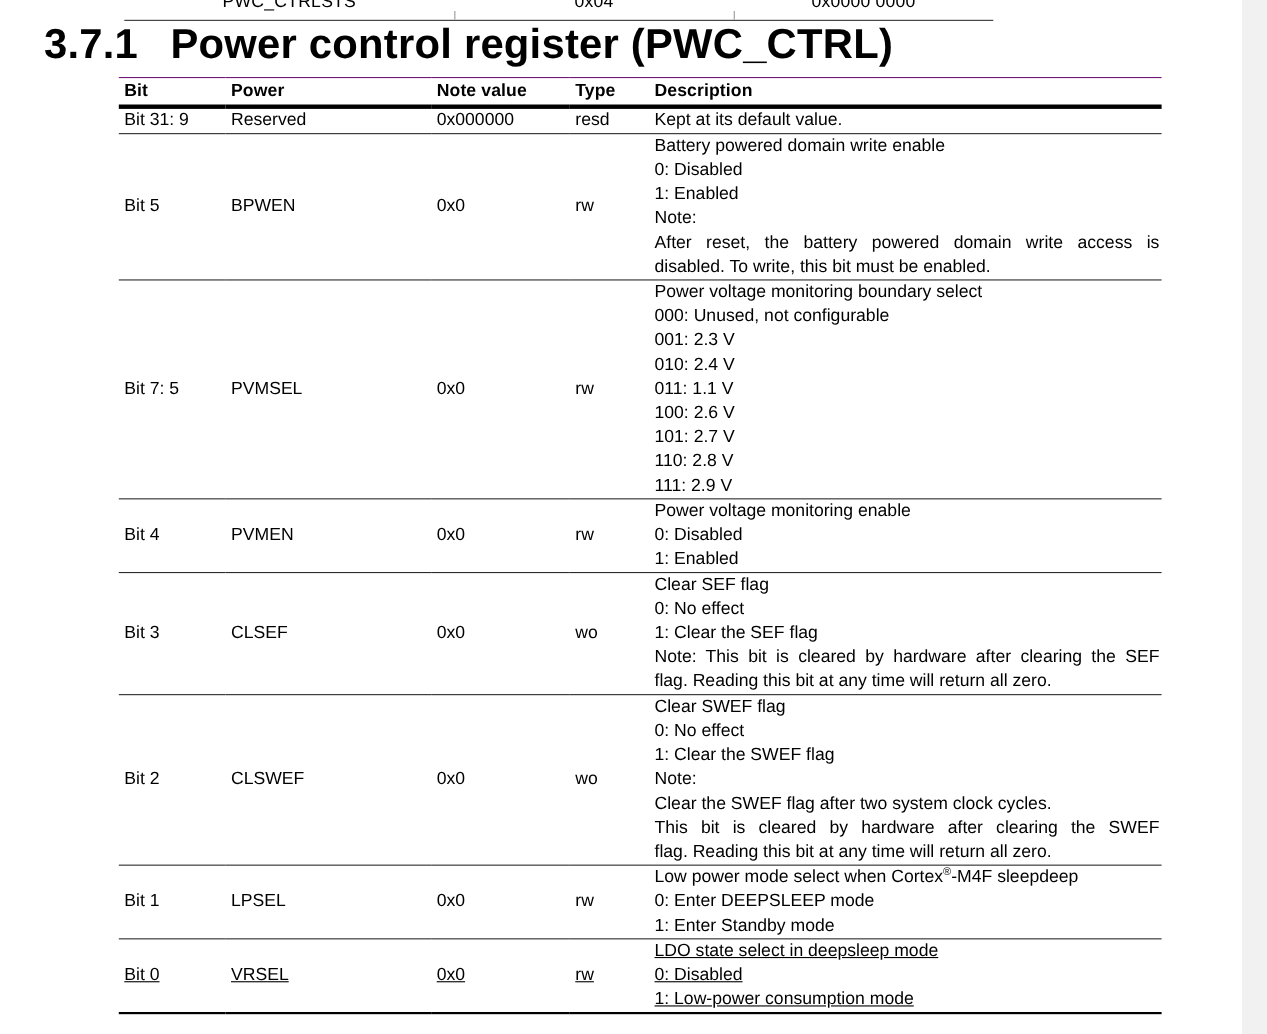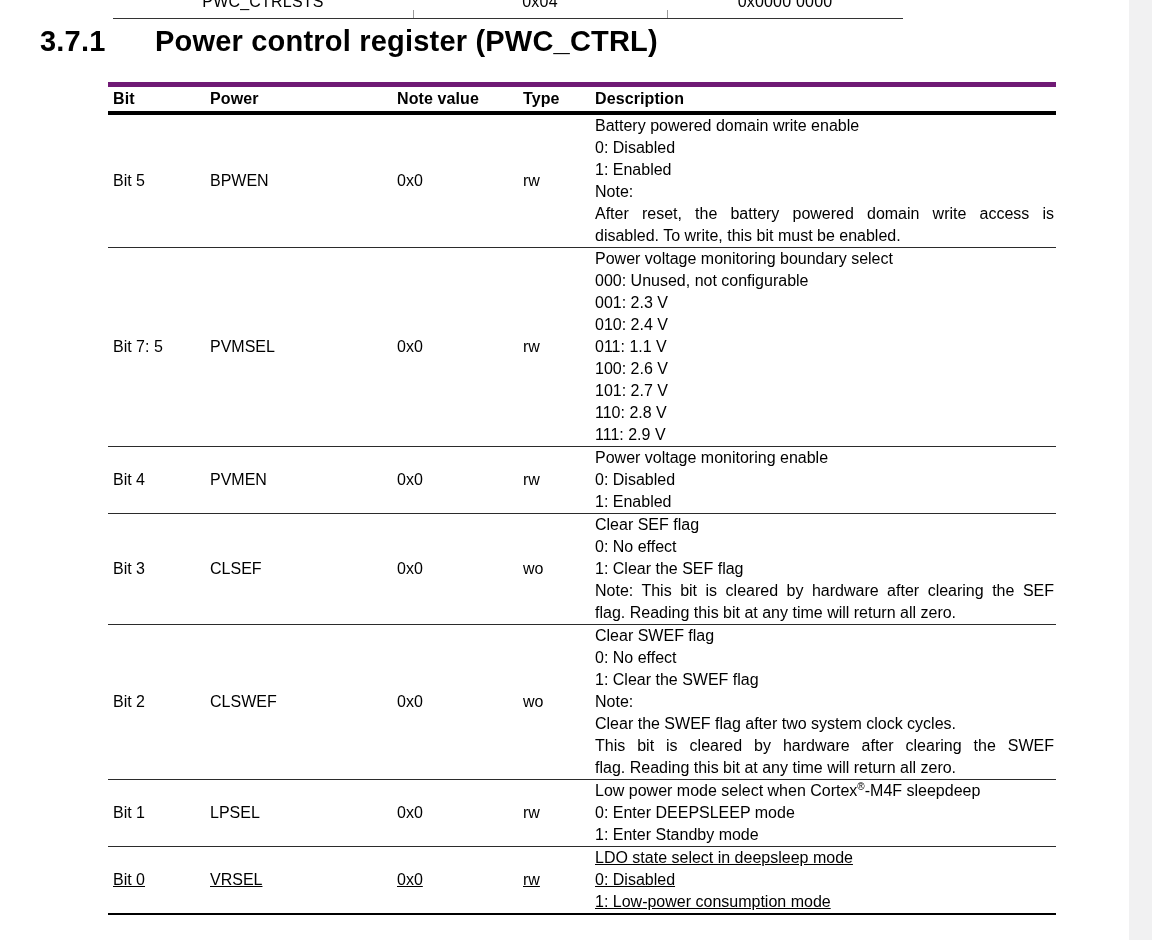--- a/index.html
+++ b/index.html
@@ -43,7 +43,7 @@
   
   .heading {
     position: absolute; top: 23px; left: 40px;
-    font-size: 29px; font-weight: bold; line-height: 36px;
+    font-size: 38px; font-weight: bold; line-height: 36px;
     white-space: nowrap; letter-spacing: 0.2px;
   }
   .heading .num { display: inline-block; width: 115px; }

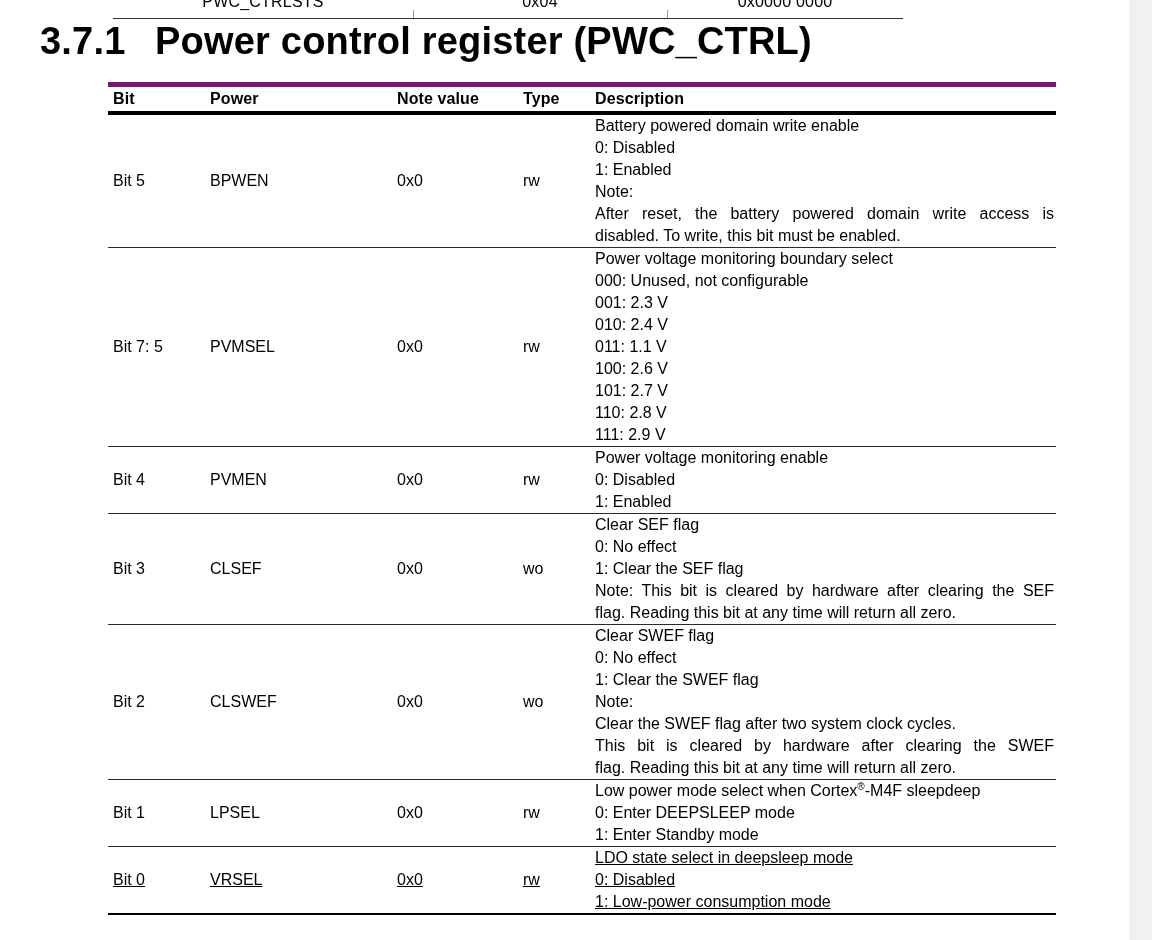--- a/index.html
+++ b/index.html
@@ -54,8 +54,7 @@
     width: 948px;
     border-collapse: collapse; table-layout: fixed;
     font-size: 16px;
-    border-top: 5px solid #701a75;
-    margin-top: 12px;
+    border-top: 1px solid #701a75;
   }
   table.reg col.c-bit   { width: 97px; }
   table.reg col.c-name  { width: 187px; }

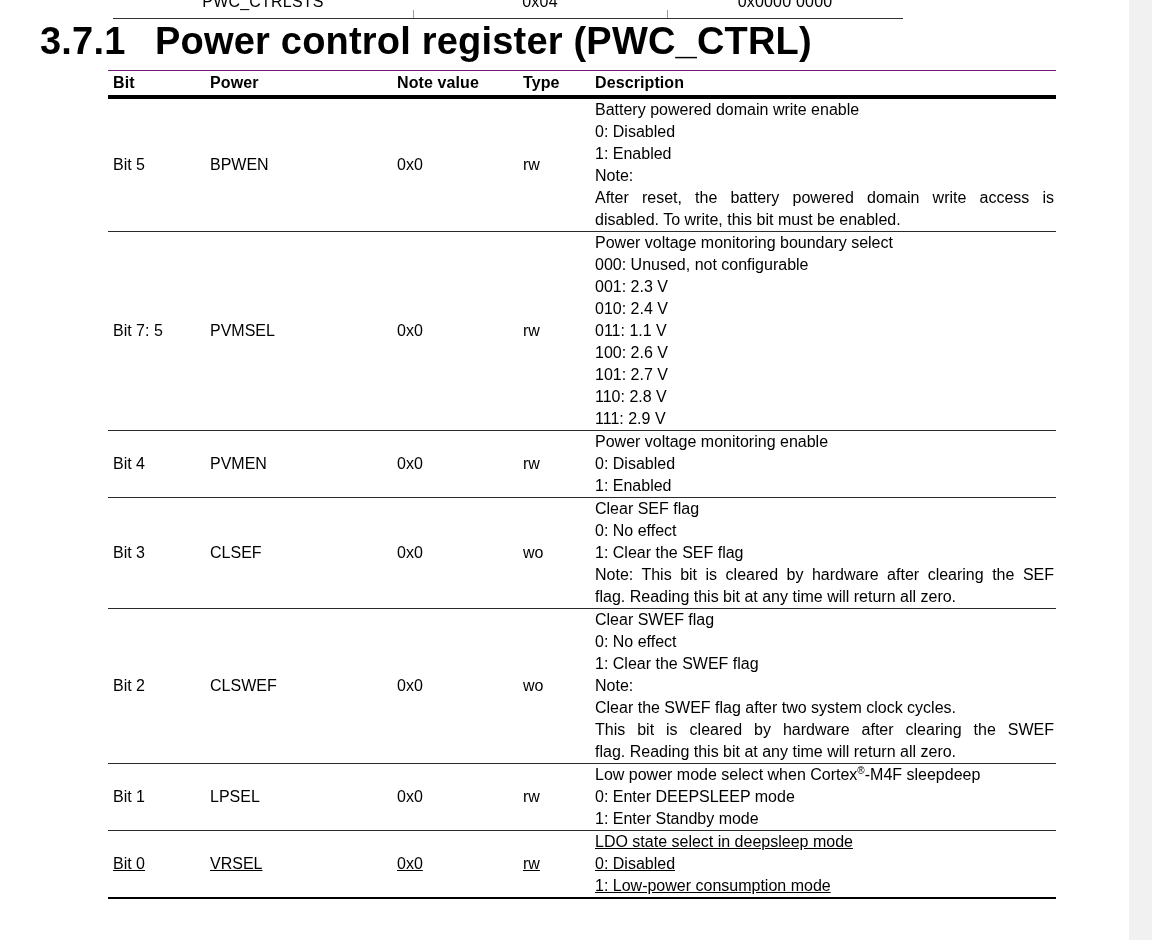--- a/index.html
+++ b/index.html
@@ -123,6 +123,15 @@
     </thead>
     <tbody>
         <tr>
+          <td>Bit 31: 9</td>
+          <td>Reserved</td>
+          <td>0x000000</td>
+          <td>resd</td>
+          <td class="desc">
+            <div class="dl">Kept at its default value.</div>
+          </td>
+        </tr>
+        <tr>
           <td>Bit 5</td>
           <td>BPWEN</td>
           <td>0x0</td>

